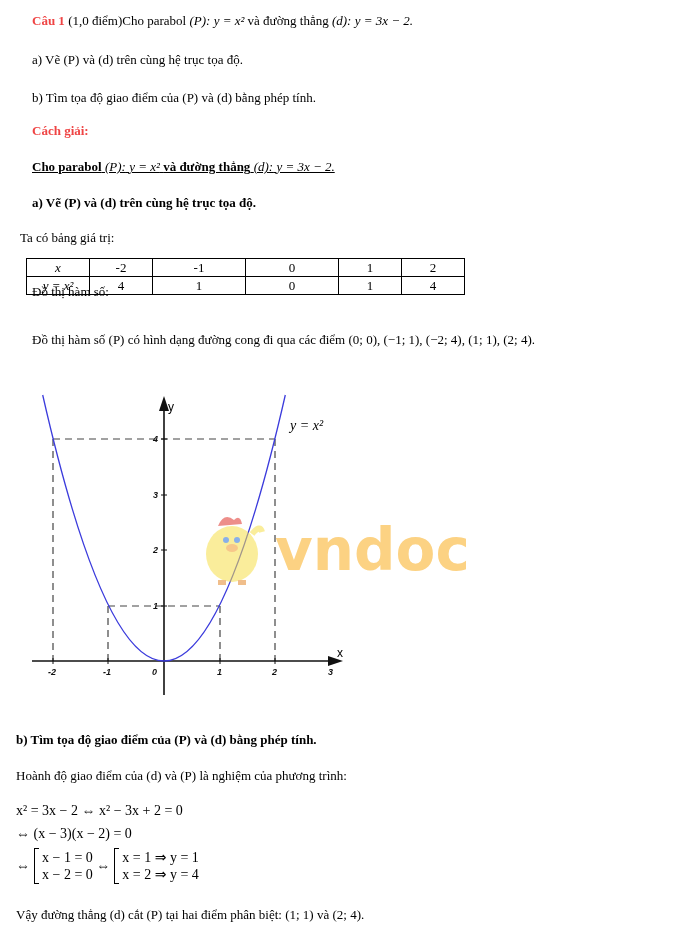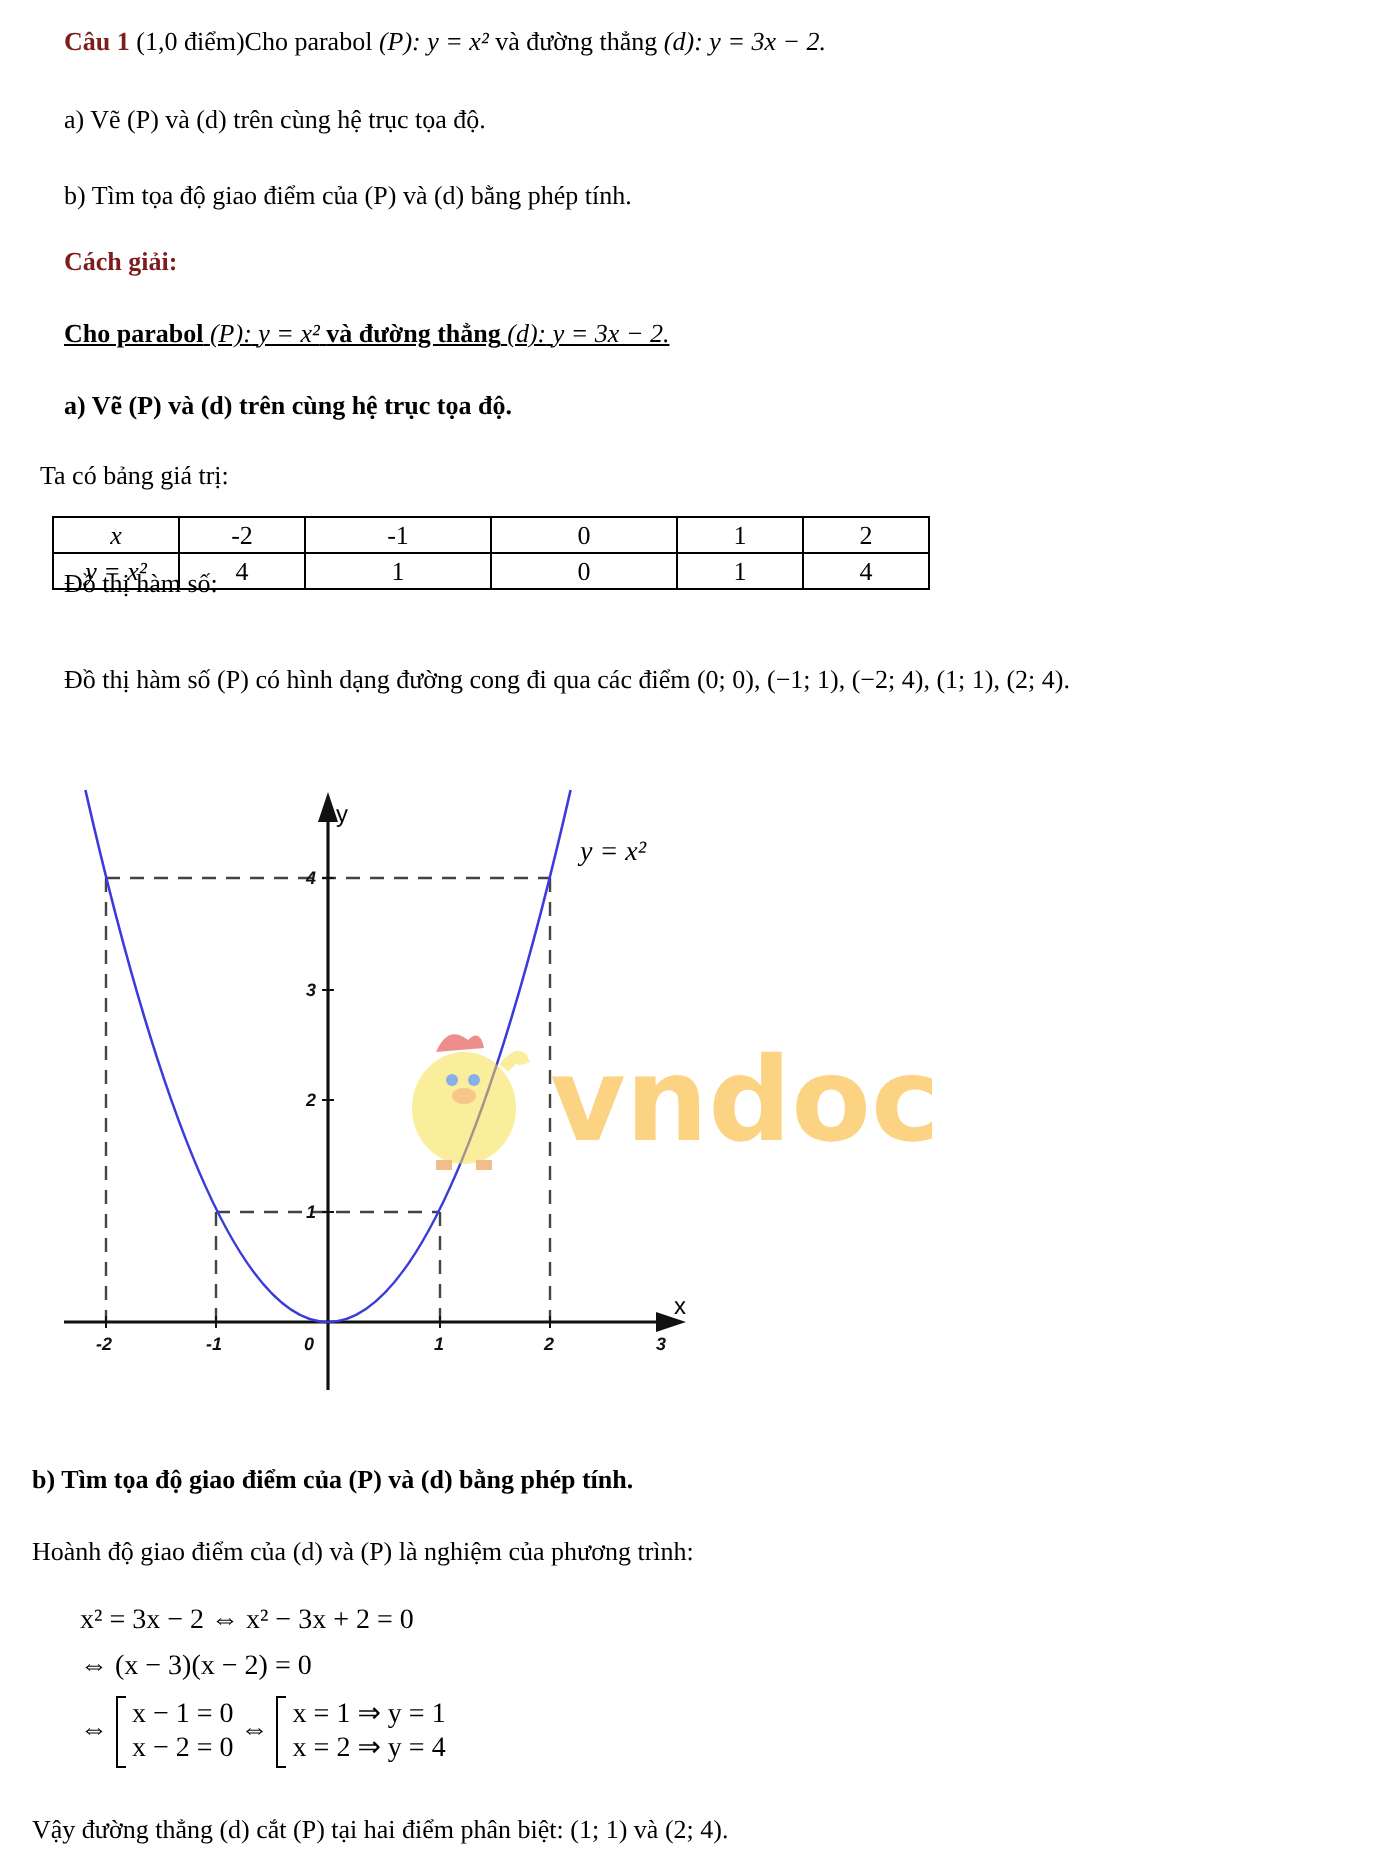--- a/index.html
+++ b/index.html
@@ -9,7 +9,7 @@
     color: #000; font-size: 13px;
   }
   .line { position: absolute; left: 32px; white-space: nowrap; line-height: 18px; }
-  .blue { color: #7f1d1d; font-weight: bold; }
+  .blue { color: #ef4444; font-weight: bold; }
   .bold { font-weight: bold; }
   .m { font-style: italic; }
 

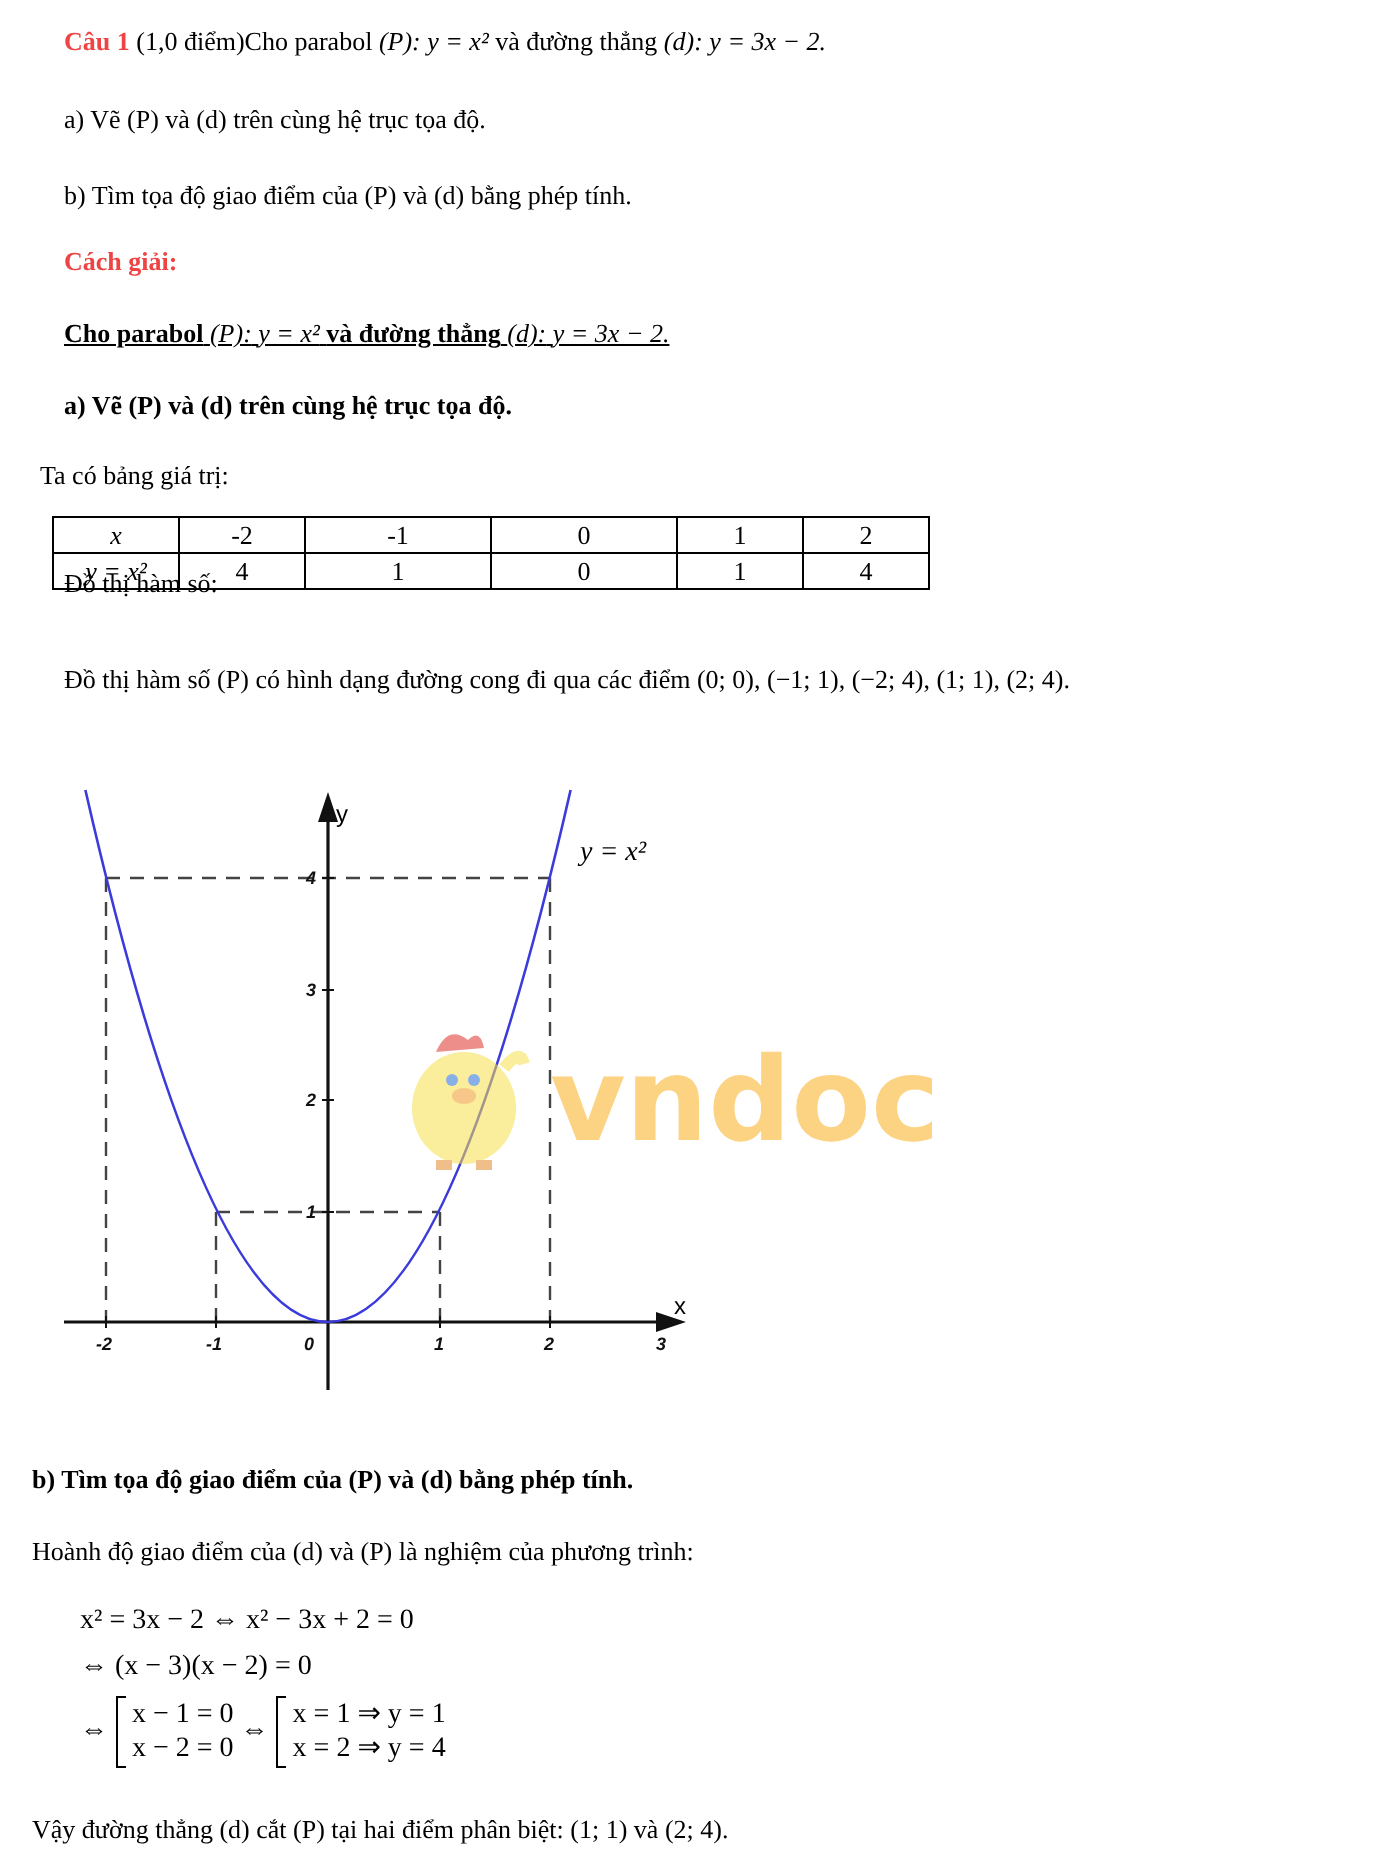--- a/index.html
+++ b/index.html
@@ -20,7 +20,7 @@
   table.vals td {
     border: 1px solid #000; text-align: center; height: 17px; padding: 0;
   }
-  .math-block { position: absolute; left: 16px; font-family: "Liberation Serif", serif; font-size: 14px; margin-left: 24px; }
+  .math-block { position: absolute; left: 16px; font-family: "Liberation Serif", serif; font-size: 14px; }
   .bracket {
     display: inline-block; vertical-align: middle; border-left: 1.5px solid #000;
     border-top: 1.5px solid #000; border-bottom: 1.5px solid #000; width: 4px; height: 34px;

